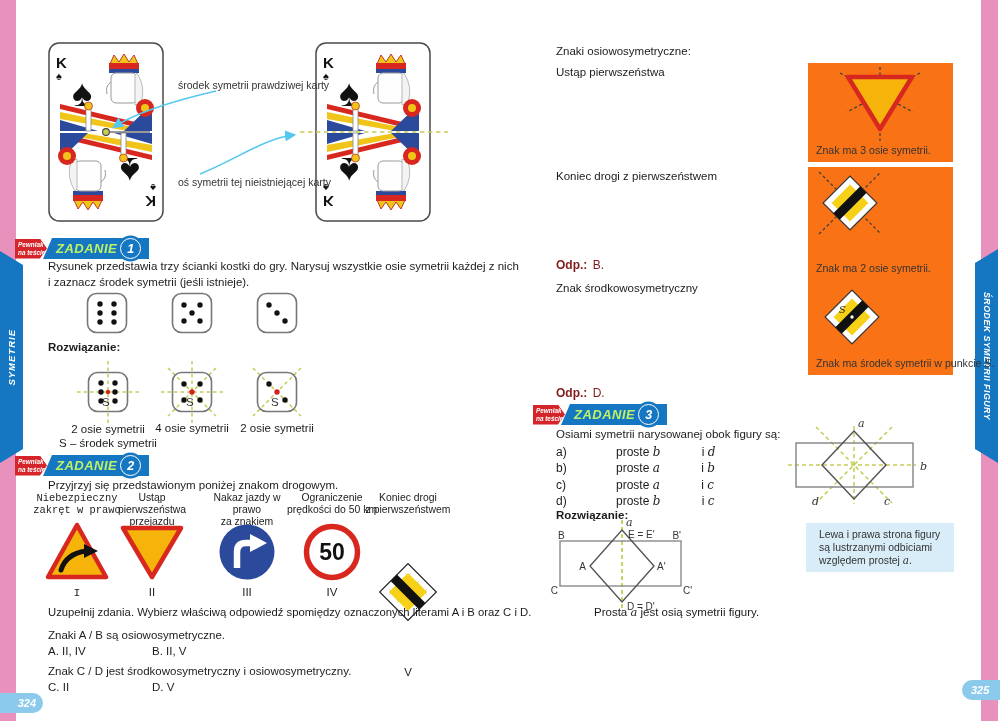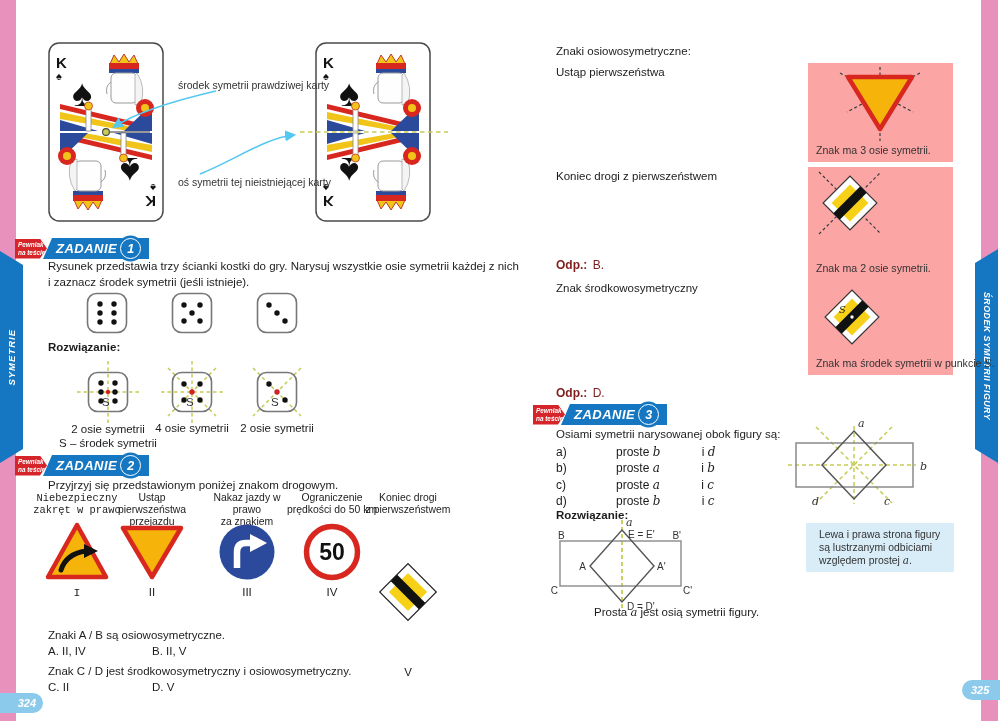--- a/index.html
+++ b/index.html
@@ -36,7 +36,7 @@
   .signbox{height:66px;display:flex;align-items:center;justify-content:center;}
   .numeral{font-size:11.5px;color:#1c1c1c;margin-top:1px;}
   
-  .infobox{position:absolute;width:145px;background:#fca5a5;}
+  .infobox{position:absolute;width:145px;background:#f97316;}
   .infobox .cap{position:absolute;left:8px;bottom:6px;}
   .optrow{position:absolute;font-size:12px;color:#1c1c1c;}
   .okey{display:inline-block;width:22px;}

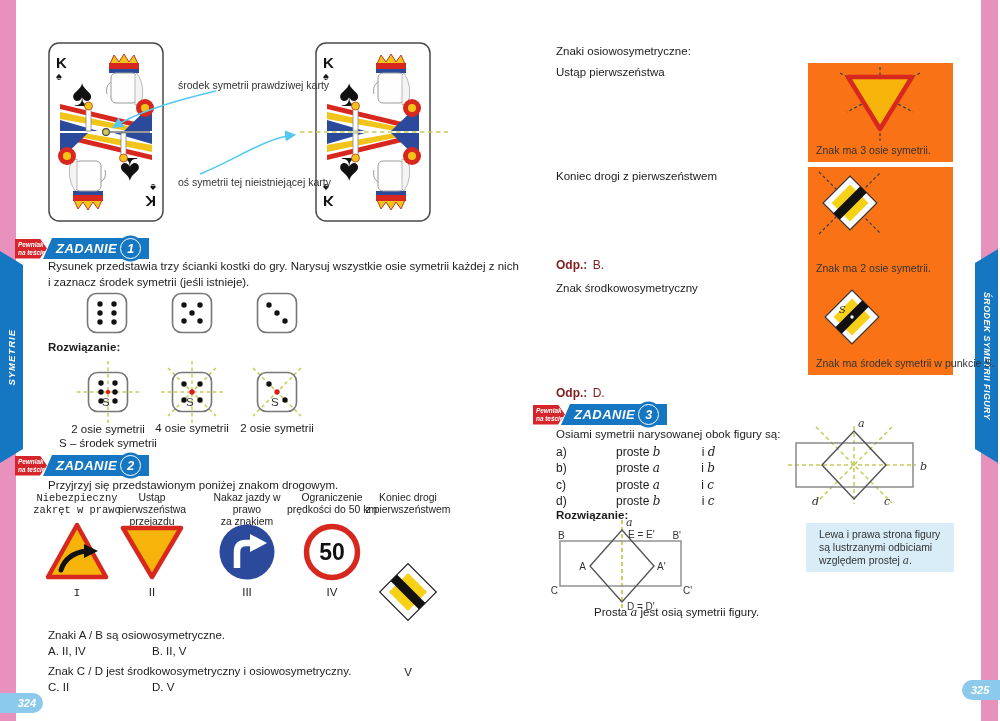--- a/index.html
+++ b/index.html
@@ -24,7 +24,7 @@
   .pewniak{width:32px;height:20px;background:#d6252a;color:#fff;font-size:6.4px;font-weight:700;
            font-style:italic;line-height:1.2;display:flex;flex-direction:column;justify-content:center;
            padding-left:3px;box-sizing:border-box;clip-path:polygon(0 0,78% 0,100% 50%,78% 100%,0 100%);z-index:2;}
-  .zbanner{height:21px;background:#1577c2;color:#ffffff;display:flex;align-items:center;font-style:italic;
+  .zbanner{height:21px;background:#1577c2;color:#bef264;display:flex;align-items:center;font-style:italic;
            font-weight:700;font-size:13px;letter-spacing:.5px;padding:0 32px 0 13px;margin-left:-4px;
            clip-path:polygon(9px 0,100% 0,100% 100%,0 100%);}
   .znum{width:19px;height:19px;border-radius:50%;background:#1577c2;border:1.5px solid #fff;

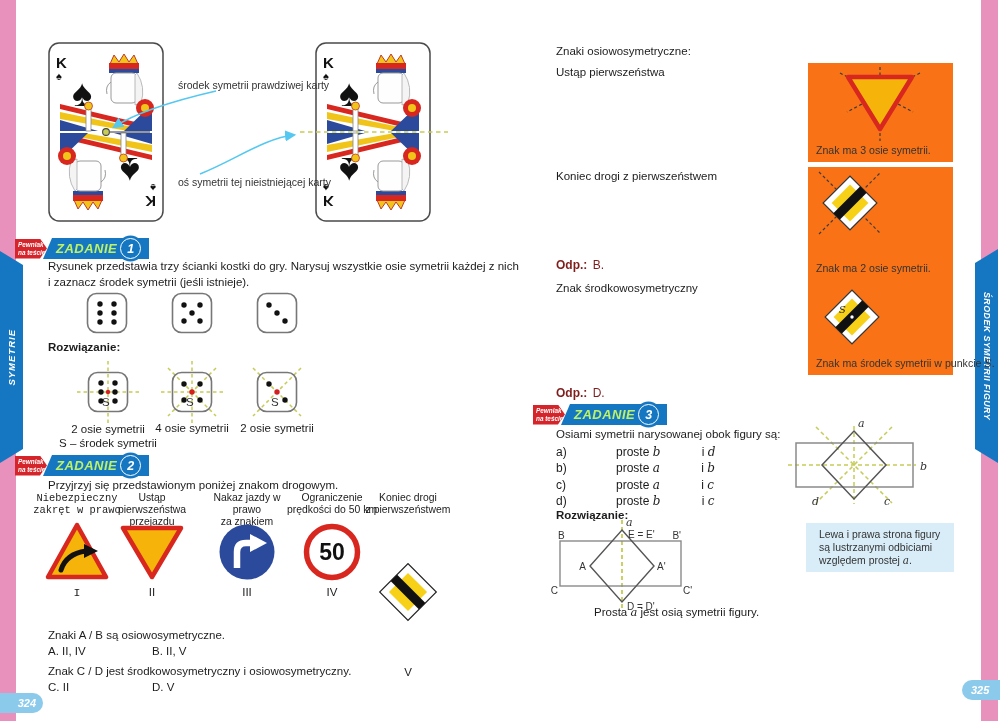--- a/index.html
+++ b/index.html
@@ -315,6 +315,7 @@
     <div class="numeral">V</div>
   </div>
 
+  <div class="abs nowrap" style="left:48px;top:606px;font-size:11.3px;">Uzupełnij zdania. Wybierz właściwą odpowiedź spomiędzy oznaczonych literami A i B oraz C i D.</div>
   <div class="abs t nowrap" style="left:48px;top:628px;">Znaki A / B są osiowosymetryczne.</div>
   <div class="abs t nowrap" style="left:48px;top:644px;">A. II, IV</div>
   <div class="abs t nowrap" style="left:152px;top:644px;">B. II, V</div>

